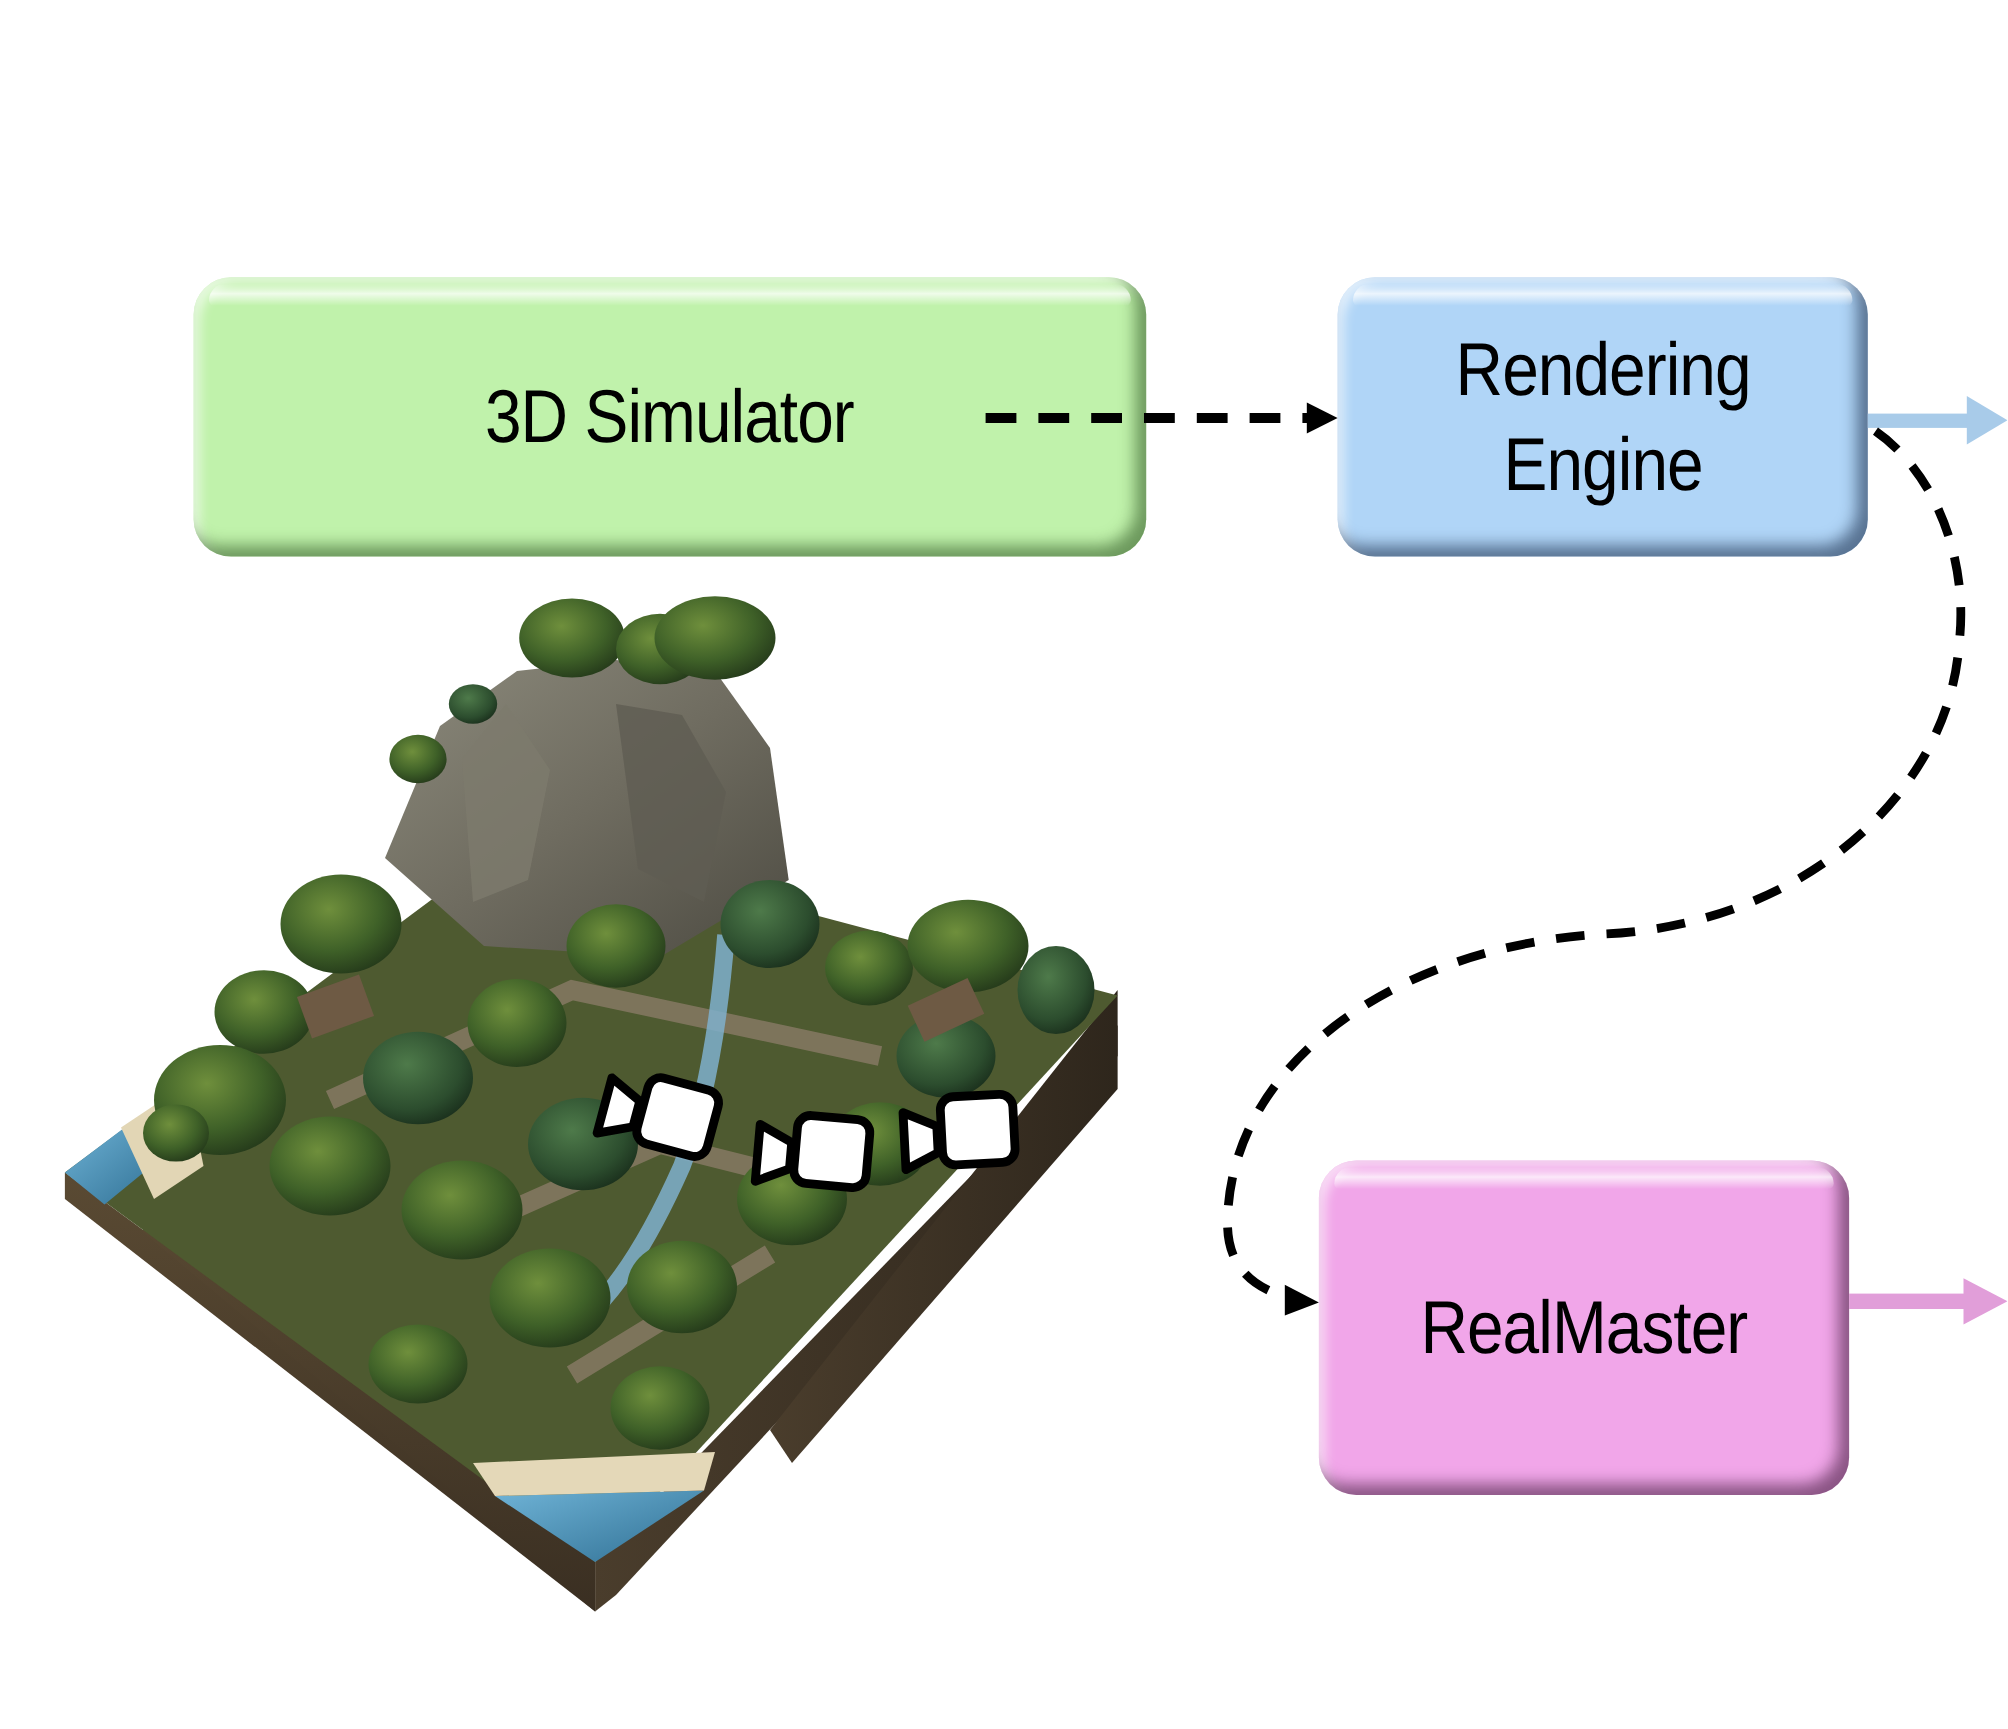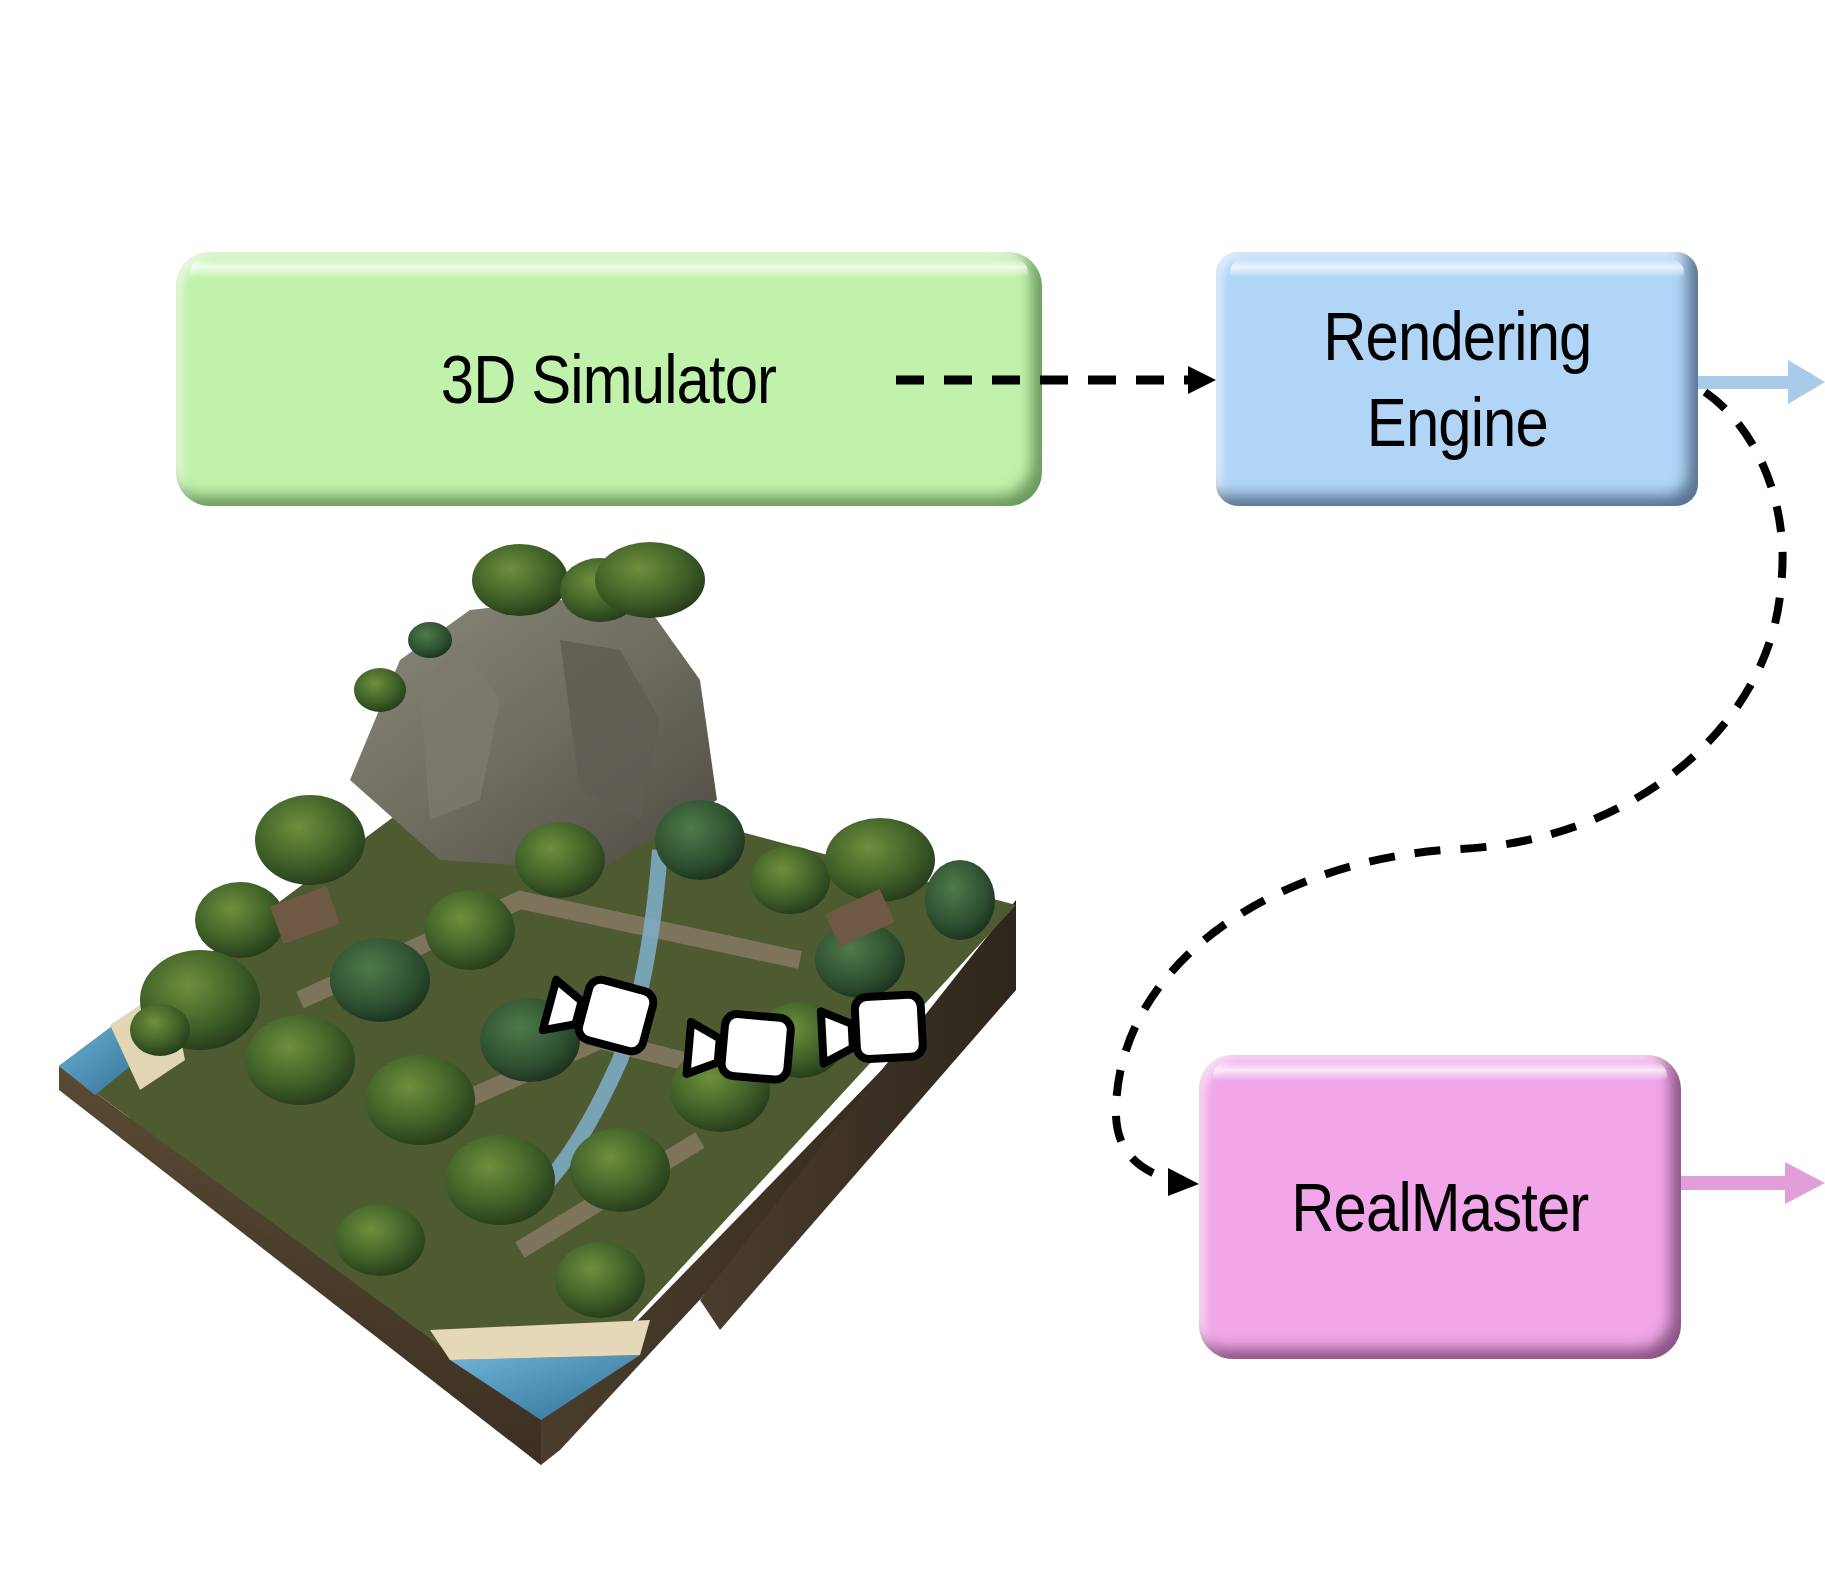--- a/index.html
+++ b/index.html
@@ -135,7 +135,7 @@
   <span class="label">3D Simulator</span>
 </div>
 
-<div class="node node-blue" style="left:1216px; top:252px; width:482px; height:254px;border-radius:22px;">
+<div class="node node-blue" style="left:1216px; top:252px; width:482px; height:254px;">
   <span class="label">Rendering
 Engine</span>
 </div>

